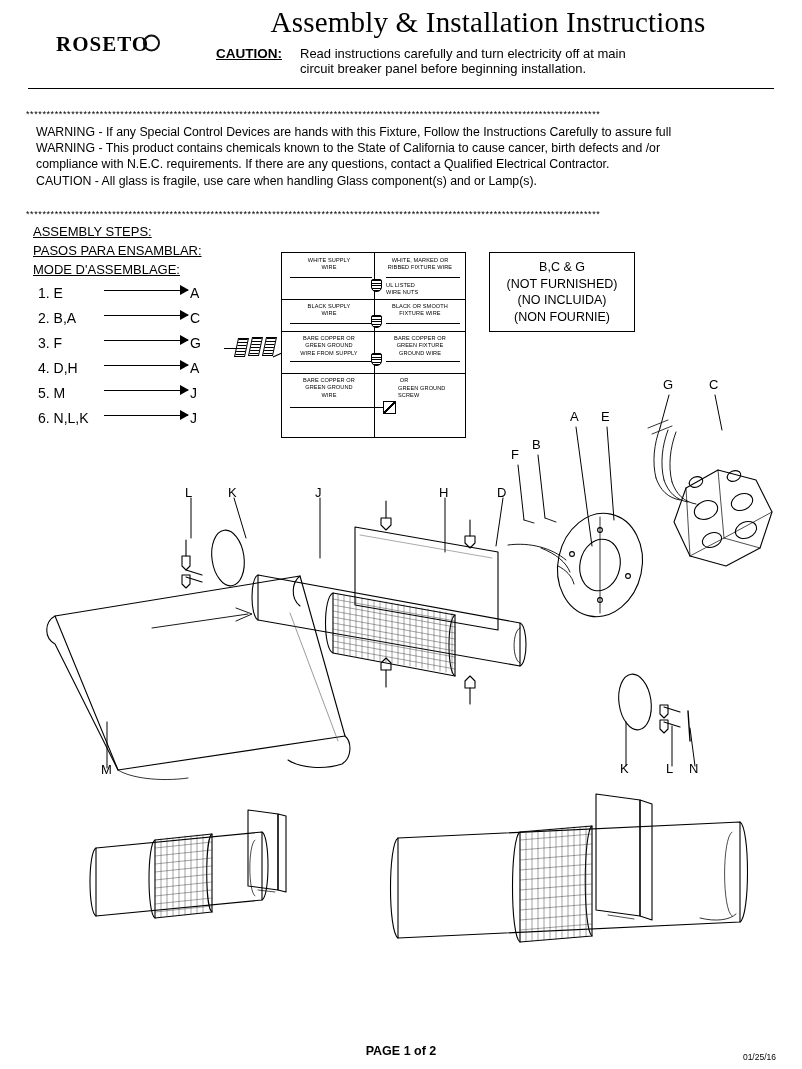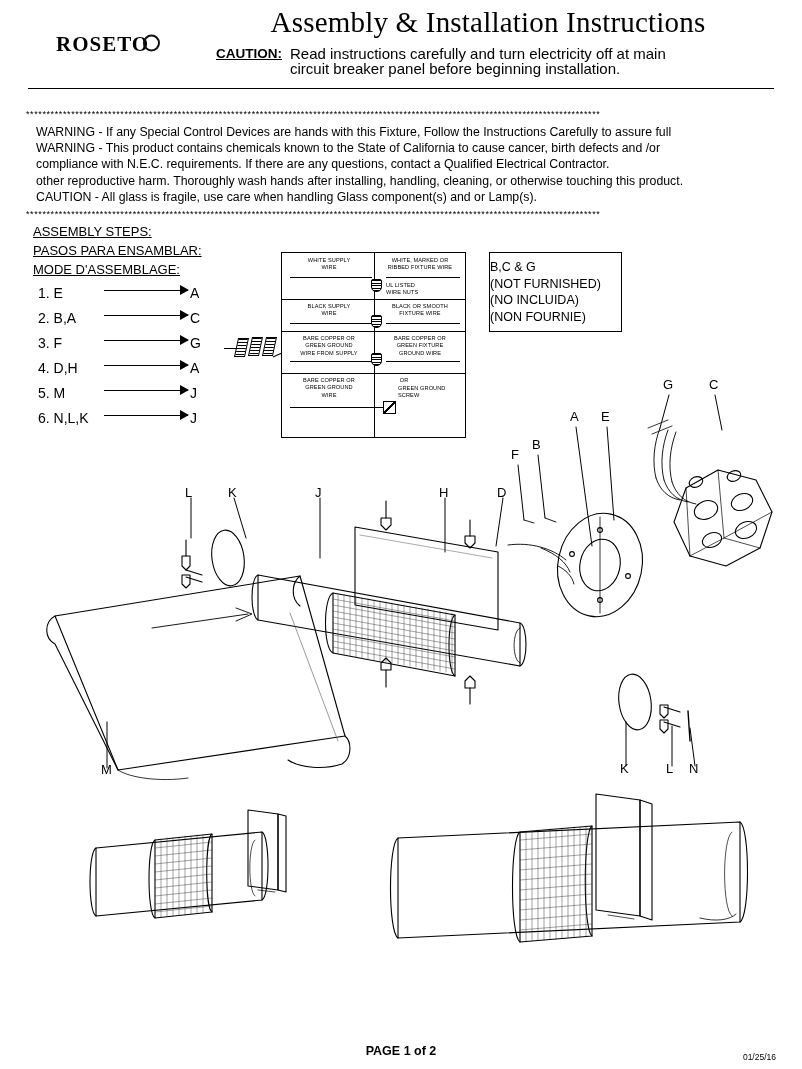--- a/index.html
+++ b/index.html
@@ -44,7 +44,7 @@
     white-space: nowrap; padding-top: 0px; text-align: right;
   }
   .caution-text {
-    font-size: 15px; line-height: 15px; margin-left: 8px;
+    font-size: 13px; line-height: 15px; margin-left: 18px;
   }
   .hrule {
     position: absolute; left: 28px; top: 88px; width: 746px;

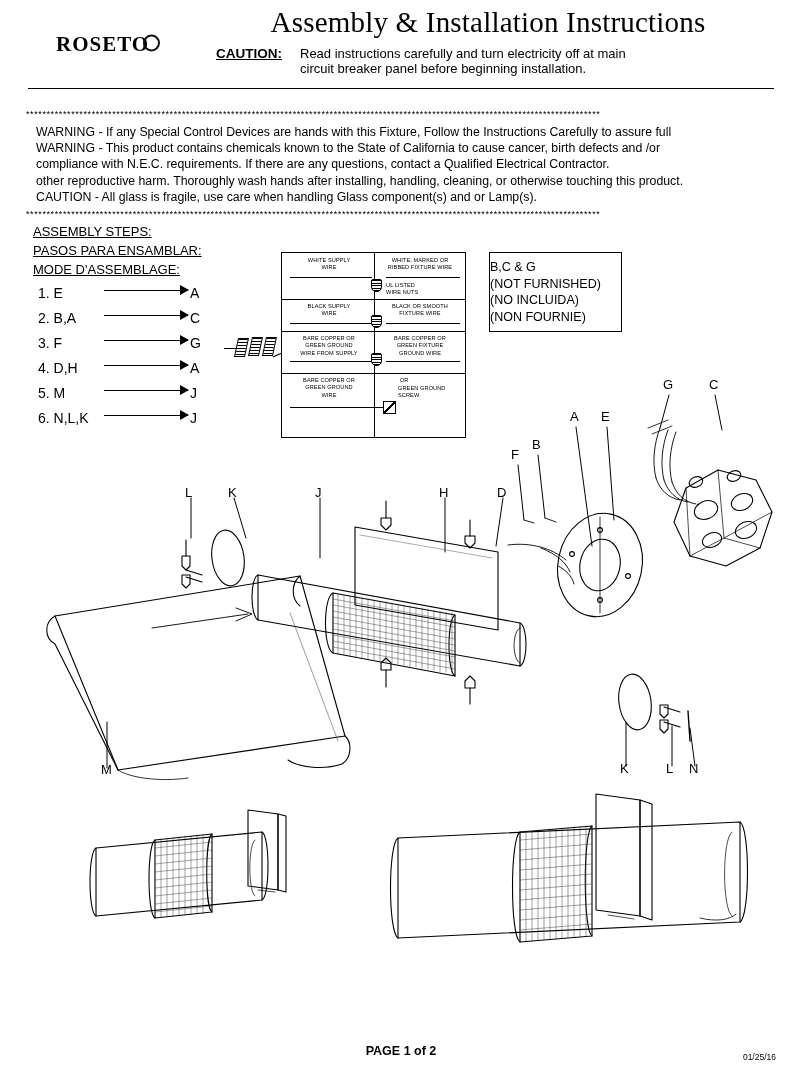--- a/index.html
+++ b/index.html
@@ -167,7 +167,6 @@
     <div>WARNING - If any Special Control Devices are hands with this Fixture, Follow the Instructions Carefully to assure full</div>
     <div>WARNING -  This product contains chemicals known to the State of California to cause cancer, birth defects and /or</div>
     <div>compliance with N.E.C. requirements. If there are any questions, contact a Qualified Electrical Contractor.</div>
-    <div>other reproductive harm.  Thoroughly wash hands after installing, handling, cleaning, or otherwise touching this product.</div>
     <div>CAUTION - All glass is fragile, use care when handling Glass component(s) and or Lamp(s).</div>
   </div>
   <div class="stars stars-bot">********************************************************************************************************************************************</div>

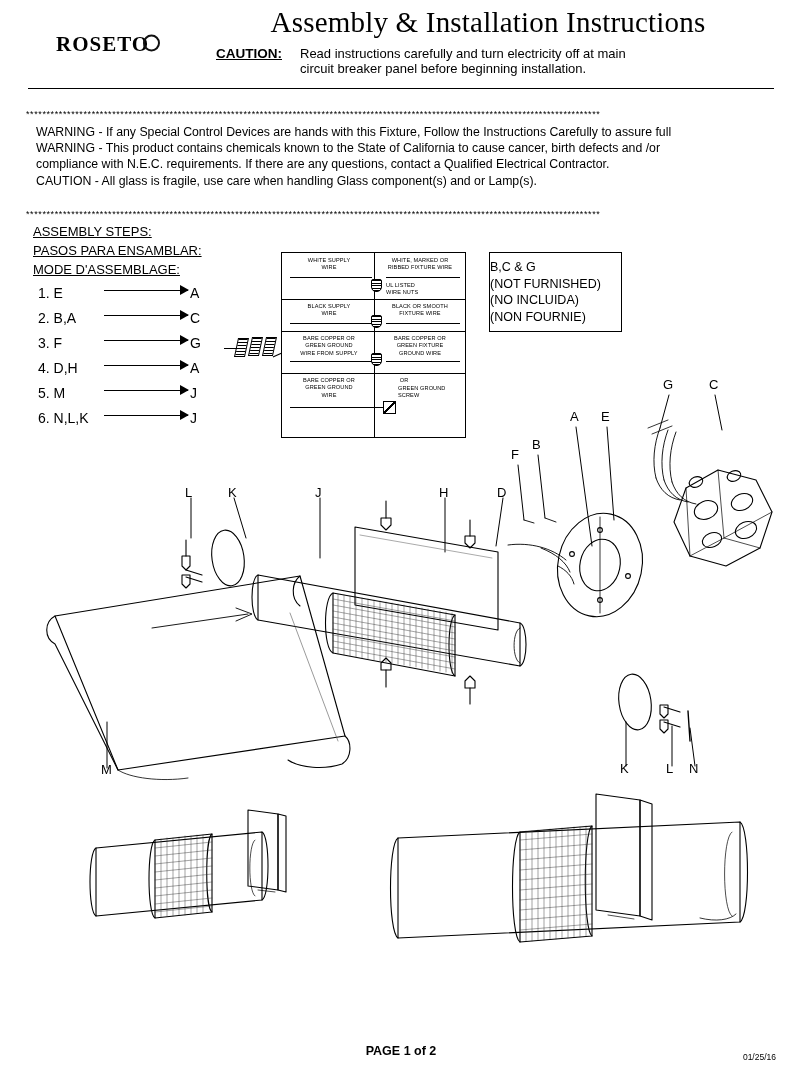--- a/index.html
+++ b/index.html
@@ -124,8 +124,8 @@
 
   
   .nfbox {
-    position: absolute; left: 489px; top: 252px; width: 133px; height: 80px;
-    border: 1.6px solid #000; padding-top: 6px;
+    position: absolute; left: 489px; top: 252px; width: 146px; height: 80px;
+    border: 1.6px solid #000; text-align: center; padding-top: 6px;
   }
   .nfbox div { font-size: 12.5px; line-height: 16.5px; }
 

